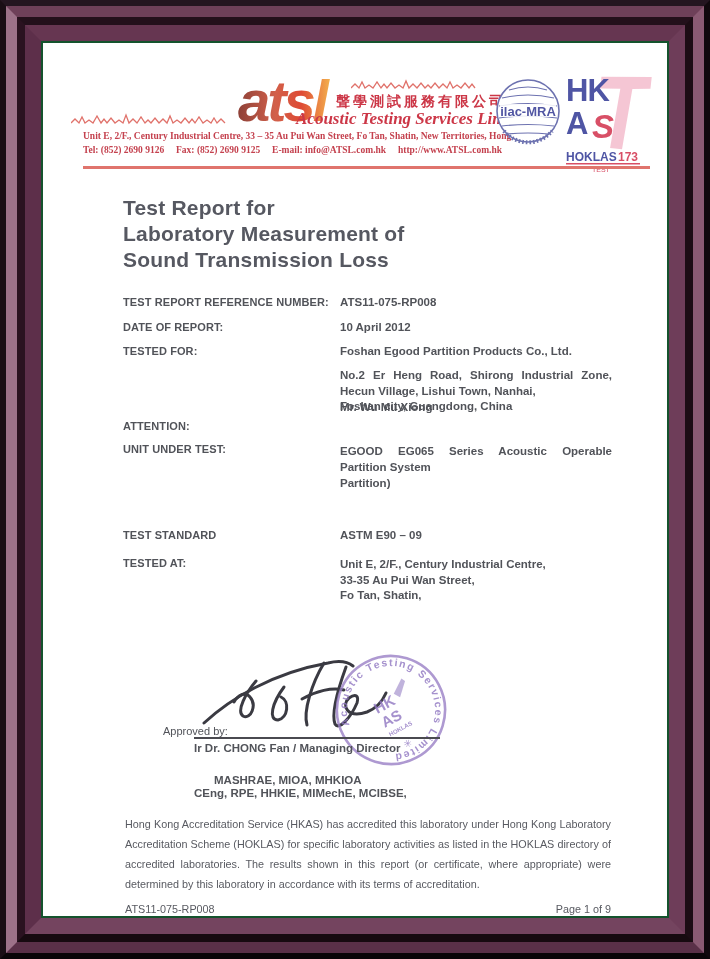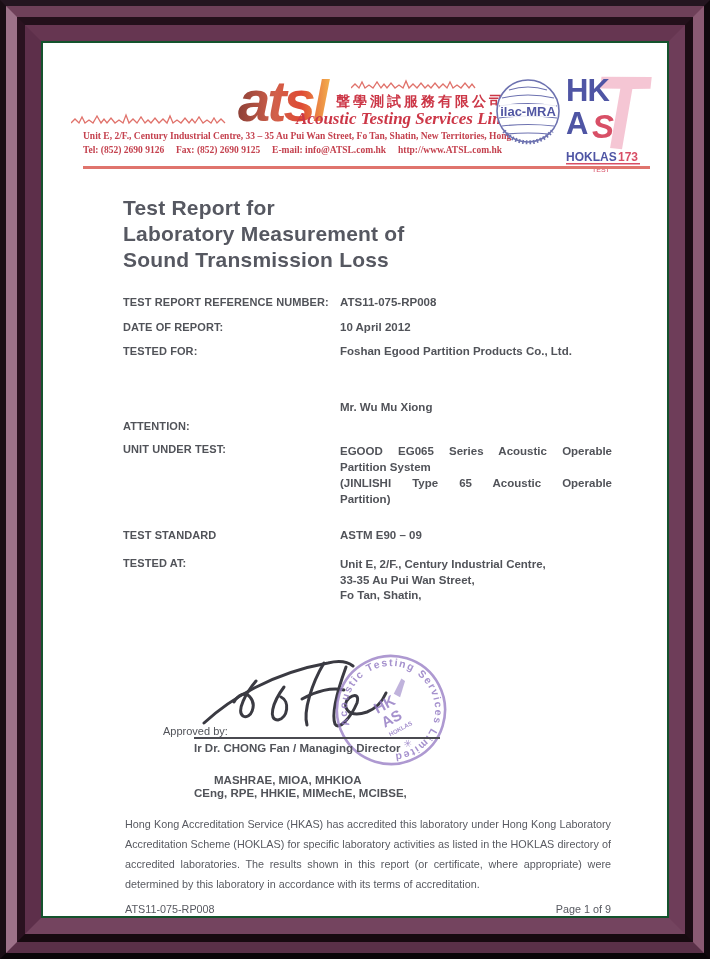--- a/index.html
+++ b/index.html
@@ -100,6 +100,11 @@
       <div class="abs lbl" style="left:80px;top:302px;">TESTED FOR:</div>
       <div class="abs val" style="left:297px;top:302px;">Foshan Egood Partition Products Co., Ltd.</div>
 
+      <div class="abs val vblock" style="left:297px;top:325px;">
+        <div class="just">No.2 Er Heng Road, Shirong Industrial Zone,</div>
+        <div>Hecun Village, Lishui Town, Nanhai,</div>
+        <div>Foshan city, Guangdong, China</div>
+      </div>
 
       <div class="abs lbl" style="left:80px;top:377px;">ATTENTION:</div>
       <div class="abs val" style="left:297px;top:358px;">Mr. Wu Mu Xiong</div>

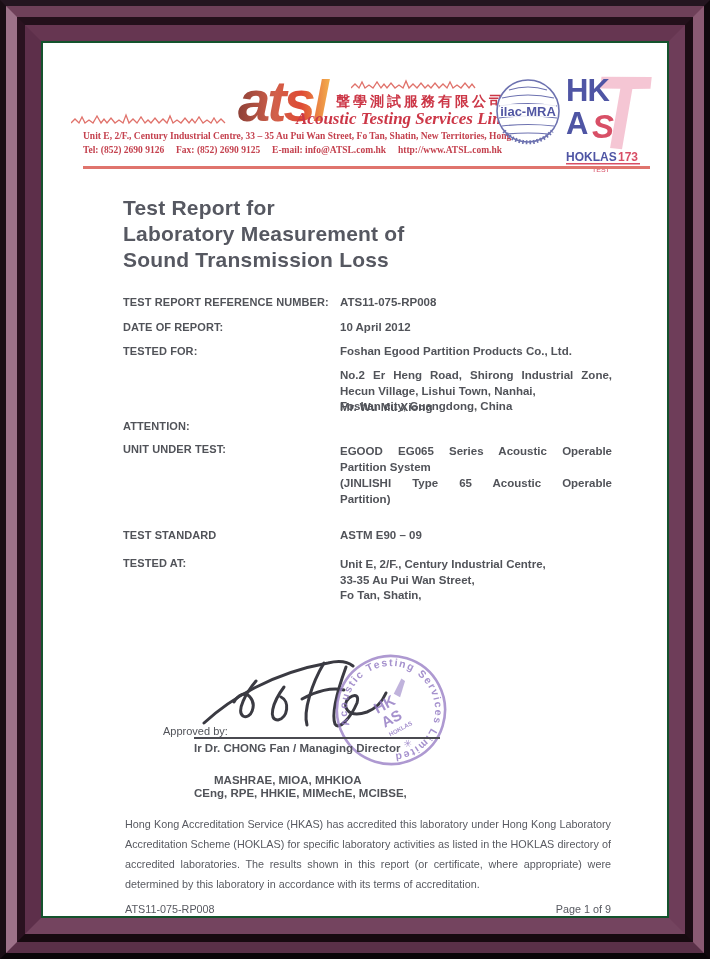--- a/index.html
+++ b/index.html
@@ -113,7 +113,6 @@
       <div class="abs val vblock" style="left:297px;top:400px;line-height:16px;">
         <div class="just">EGOOD EG065 Series Acoustic Operable</div>
         <div>Partition System</div>
-        <div class="just">(JINLISHI Type 65 Acoustic Operable</div>
         <div>Partition)</div>
       </div>
 

